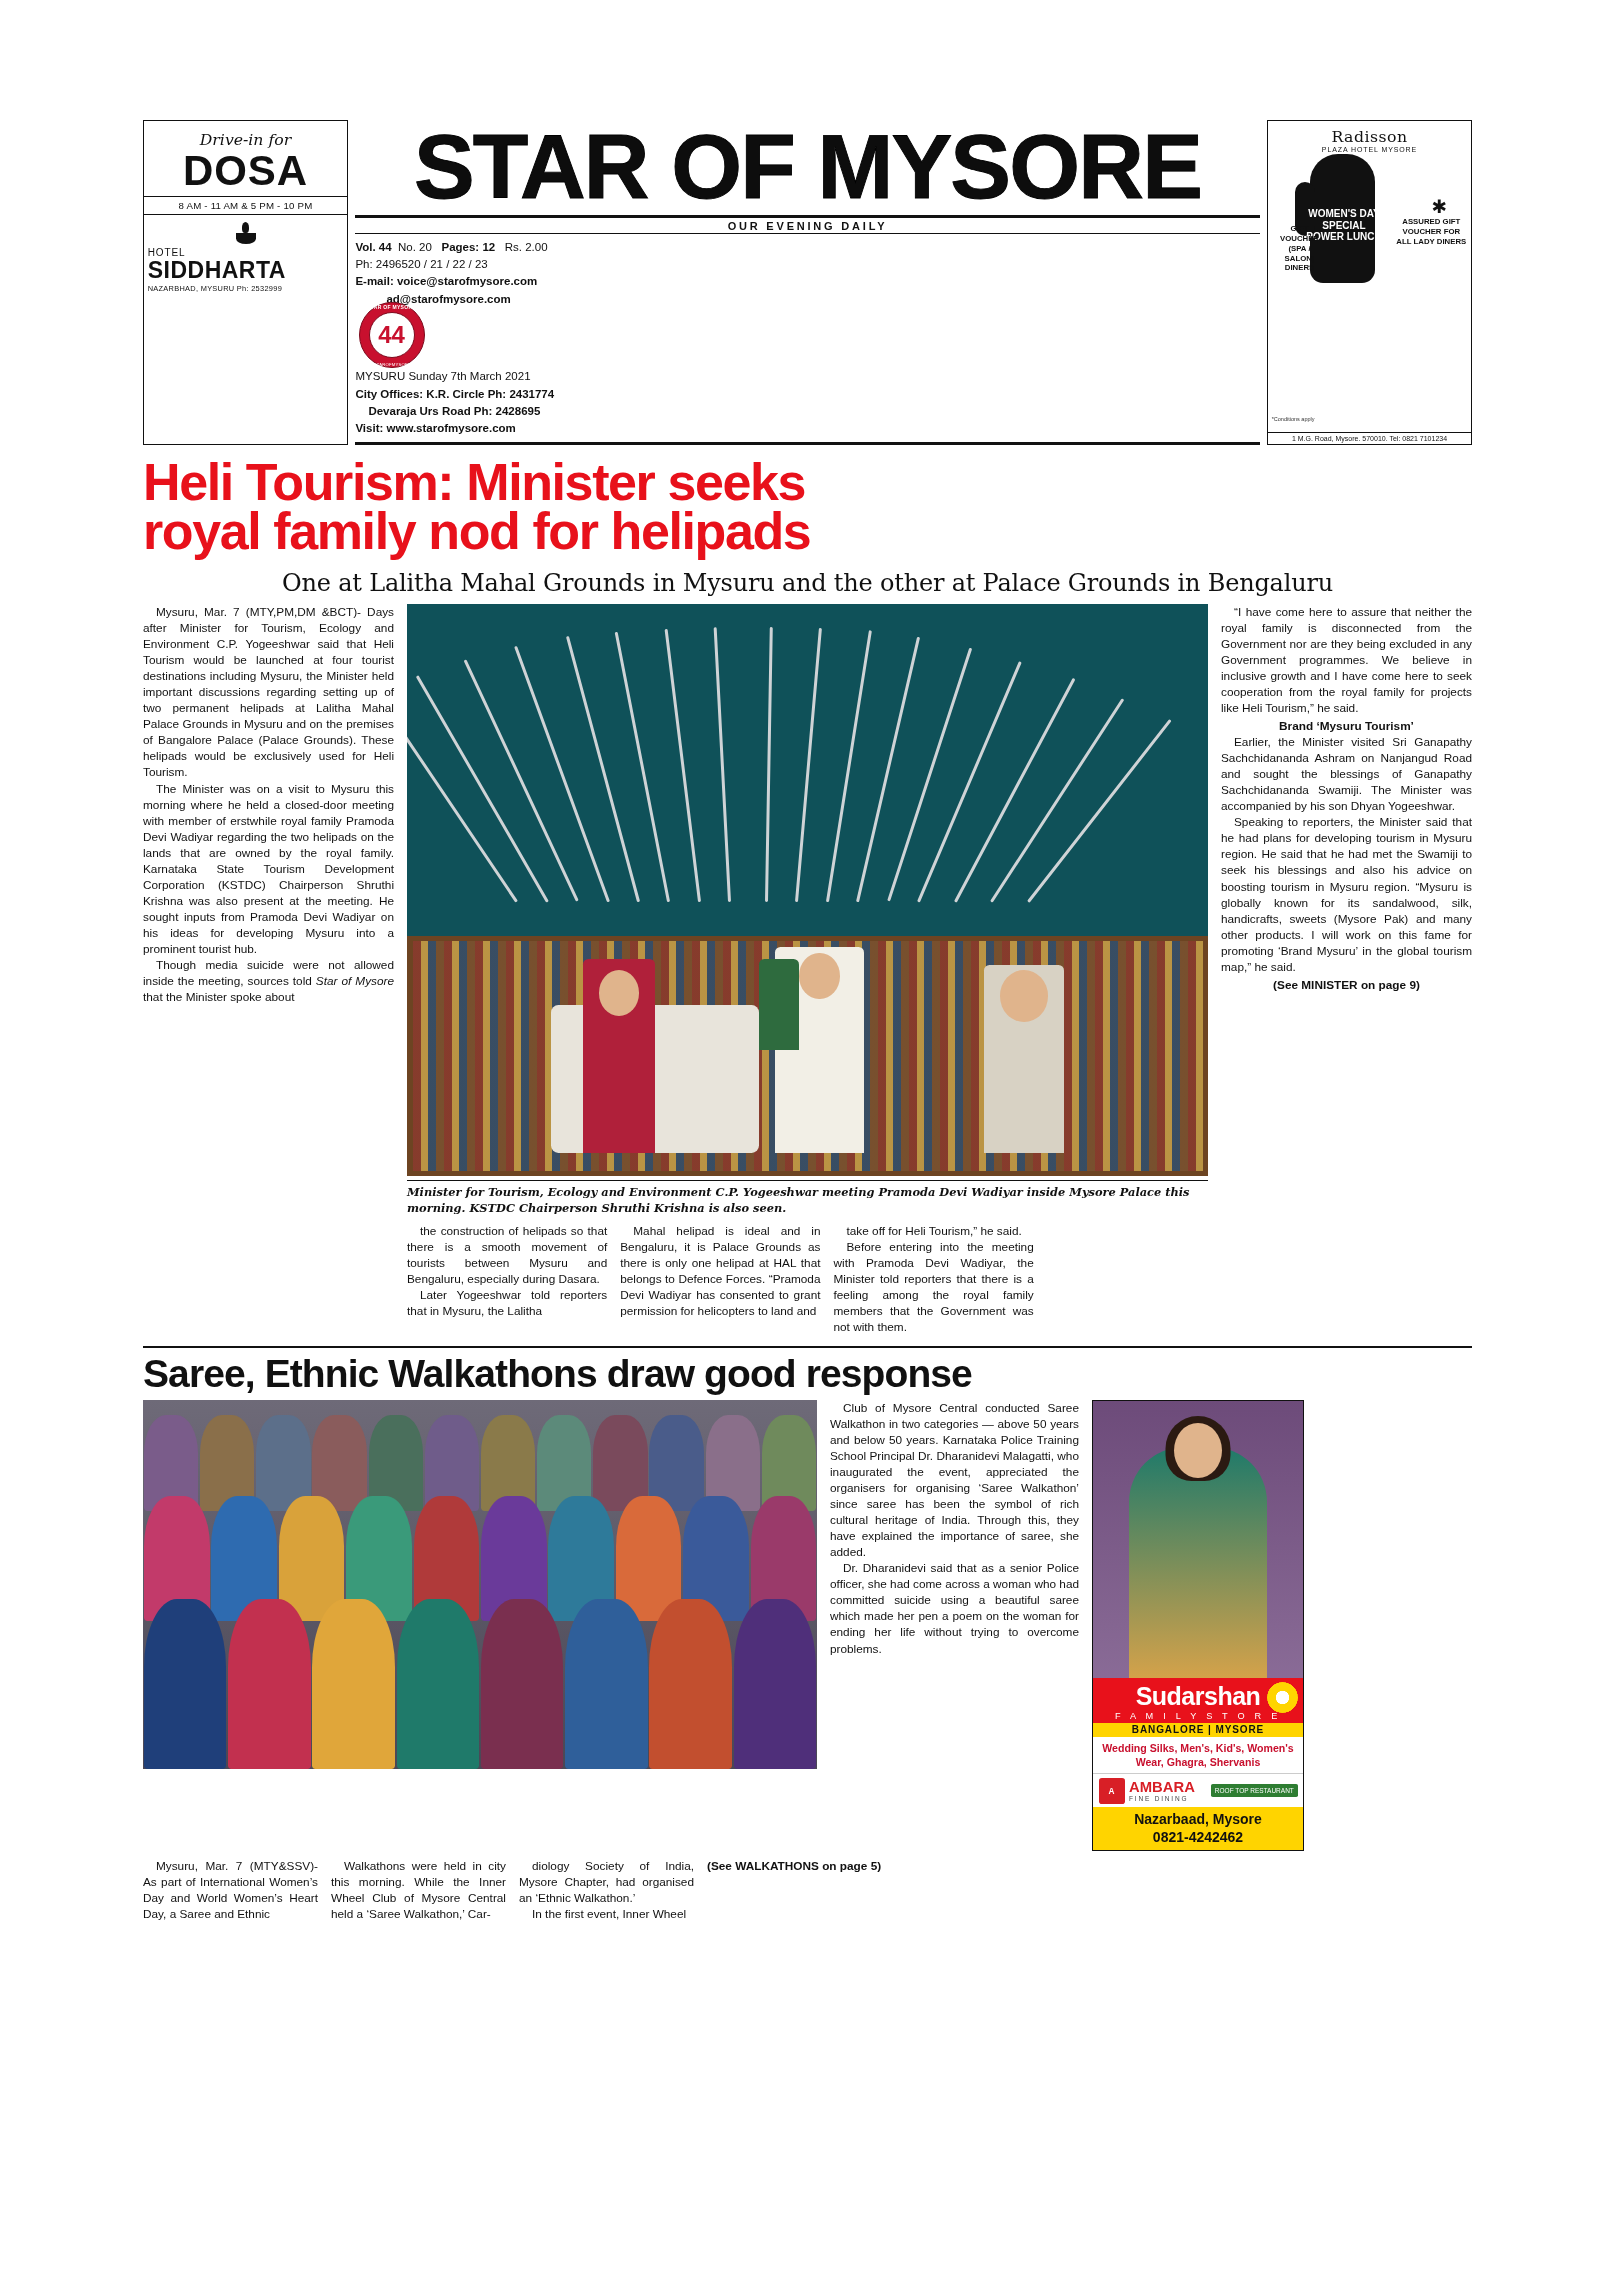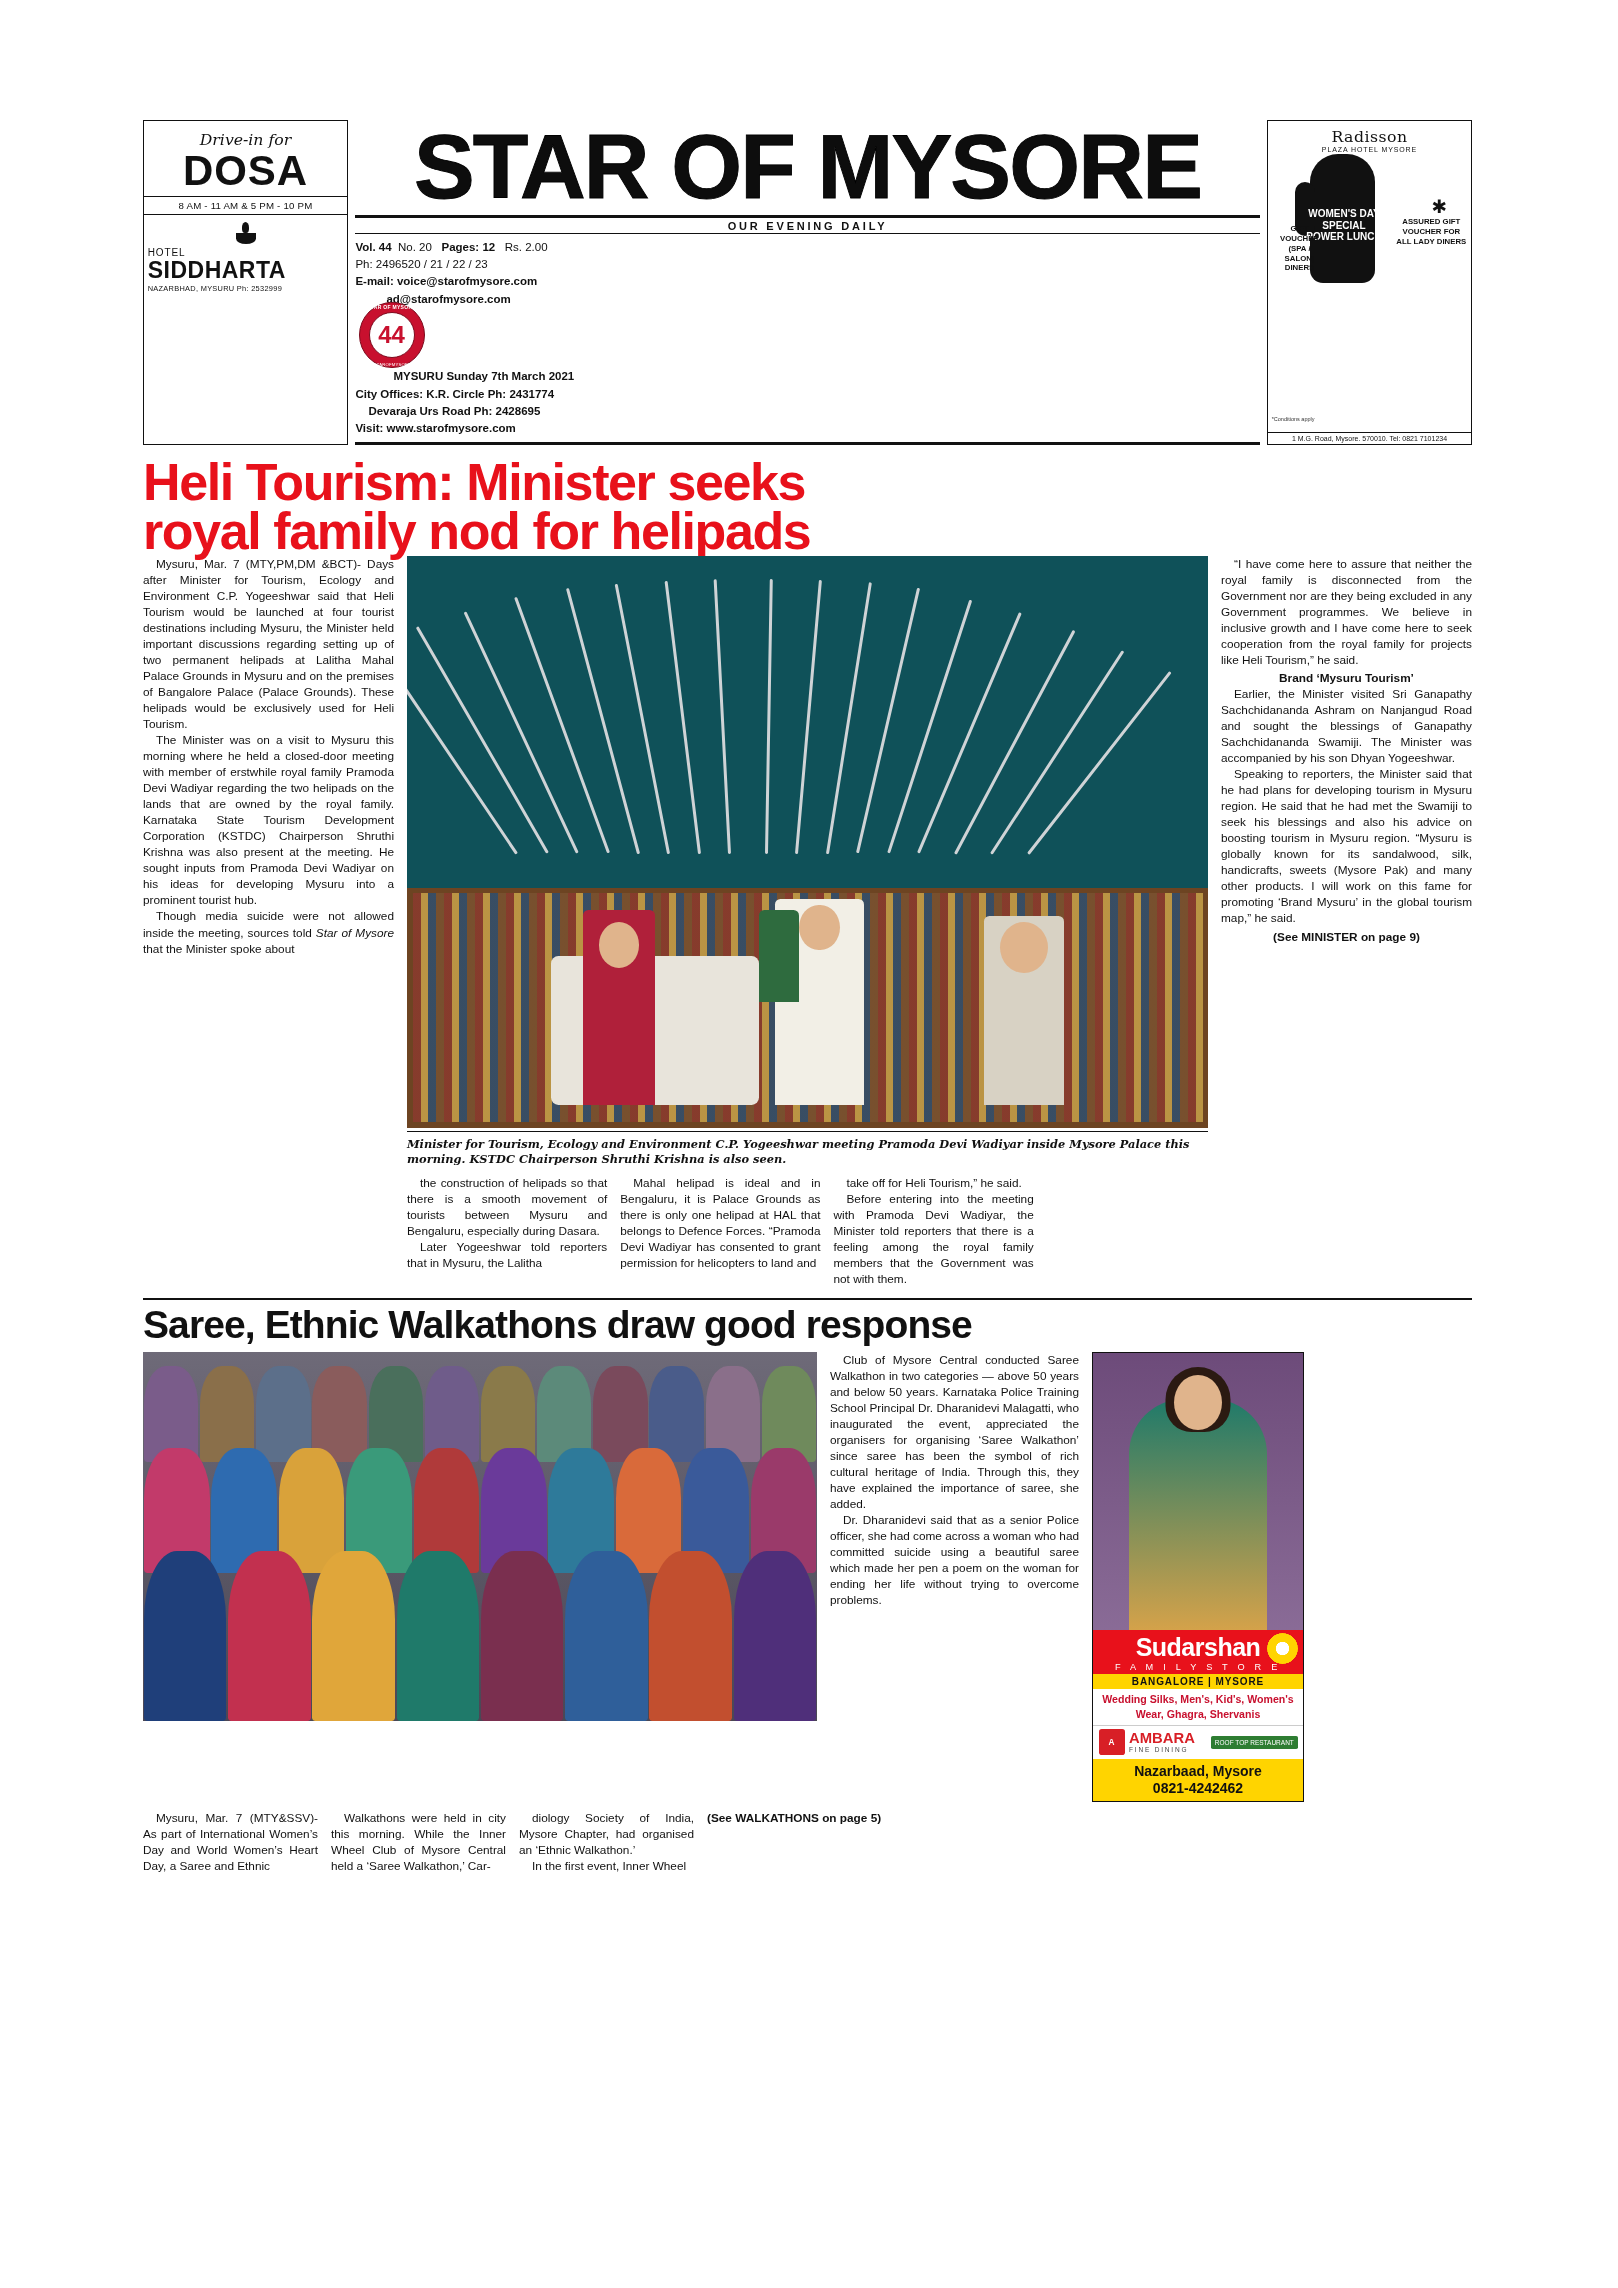--- a/index.html
+++ b/index.html
@@ -134,7 +134,7 @@
     font-size:4.2px; color:#fff; letter-spacing:0.2px;
   }
   .inforight { width: 46%; line-height: 1.5; text-align: left; }
-  .inforight .r-head { font-weight: bold; margin-left: 38px; }
+  .inforight .r-head { font-weight: normal; }
   .rule-bottom { border-top: 3.7px solid #111; margin-top: 4.6px; }
 
   .ad-right {

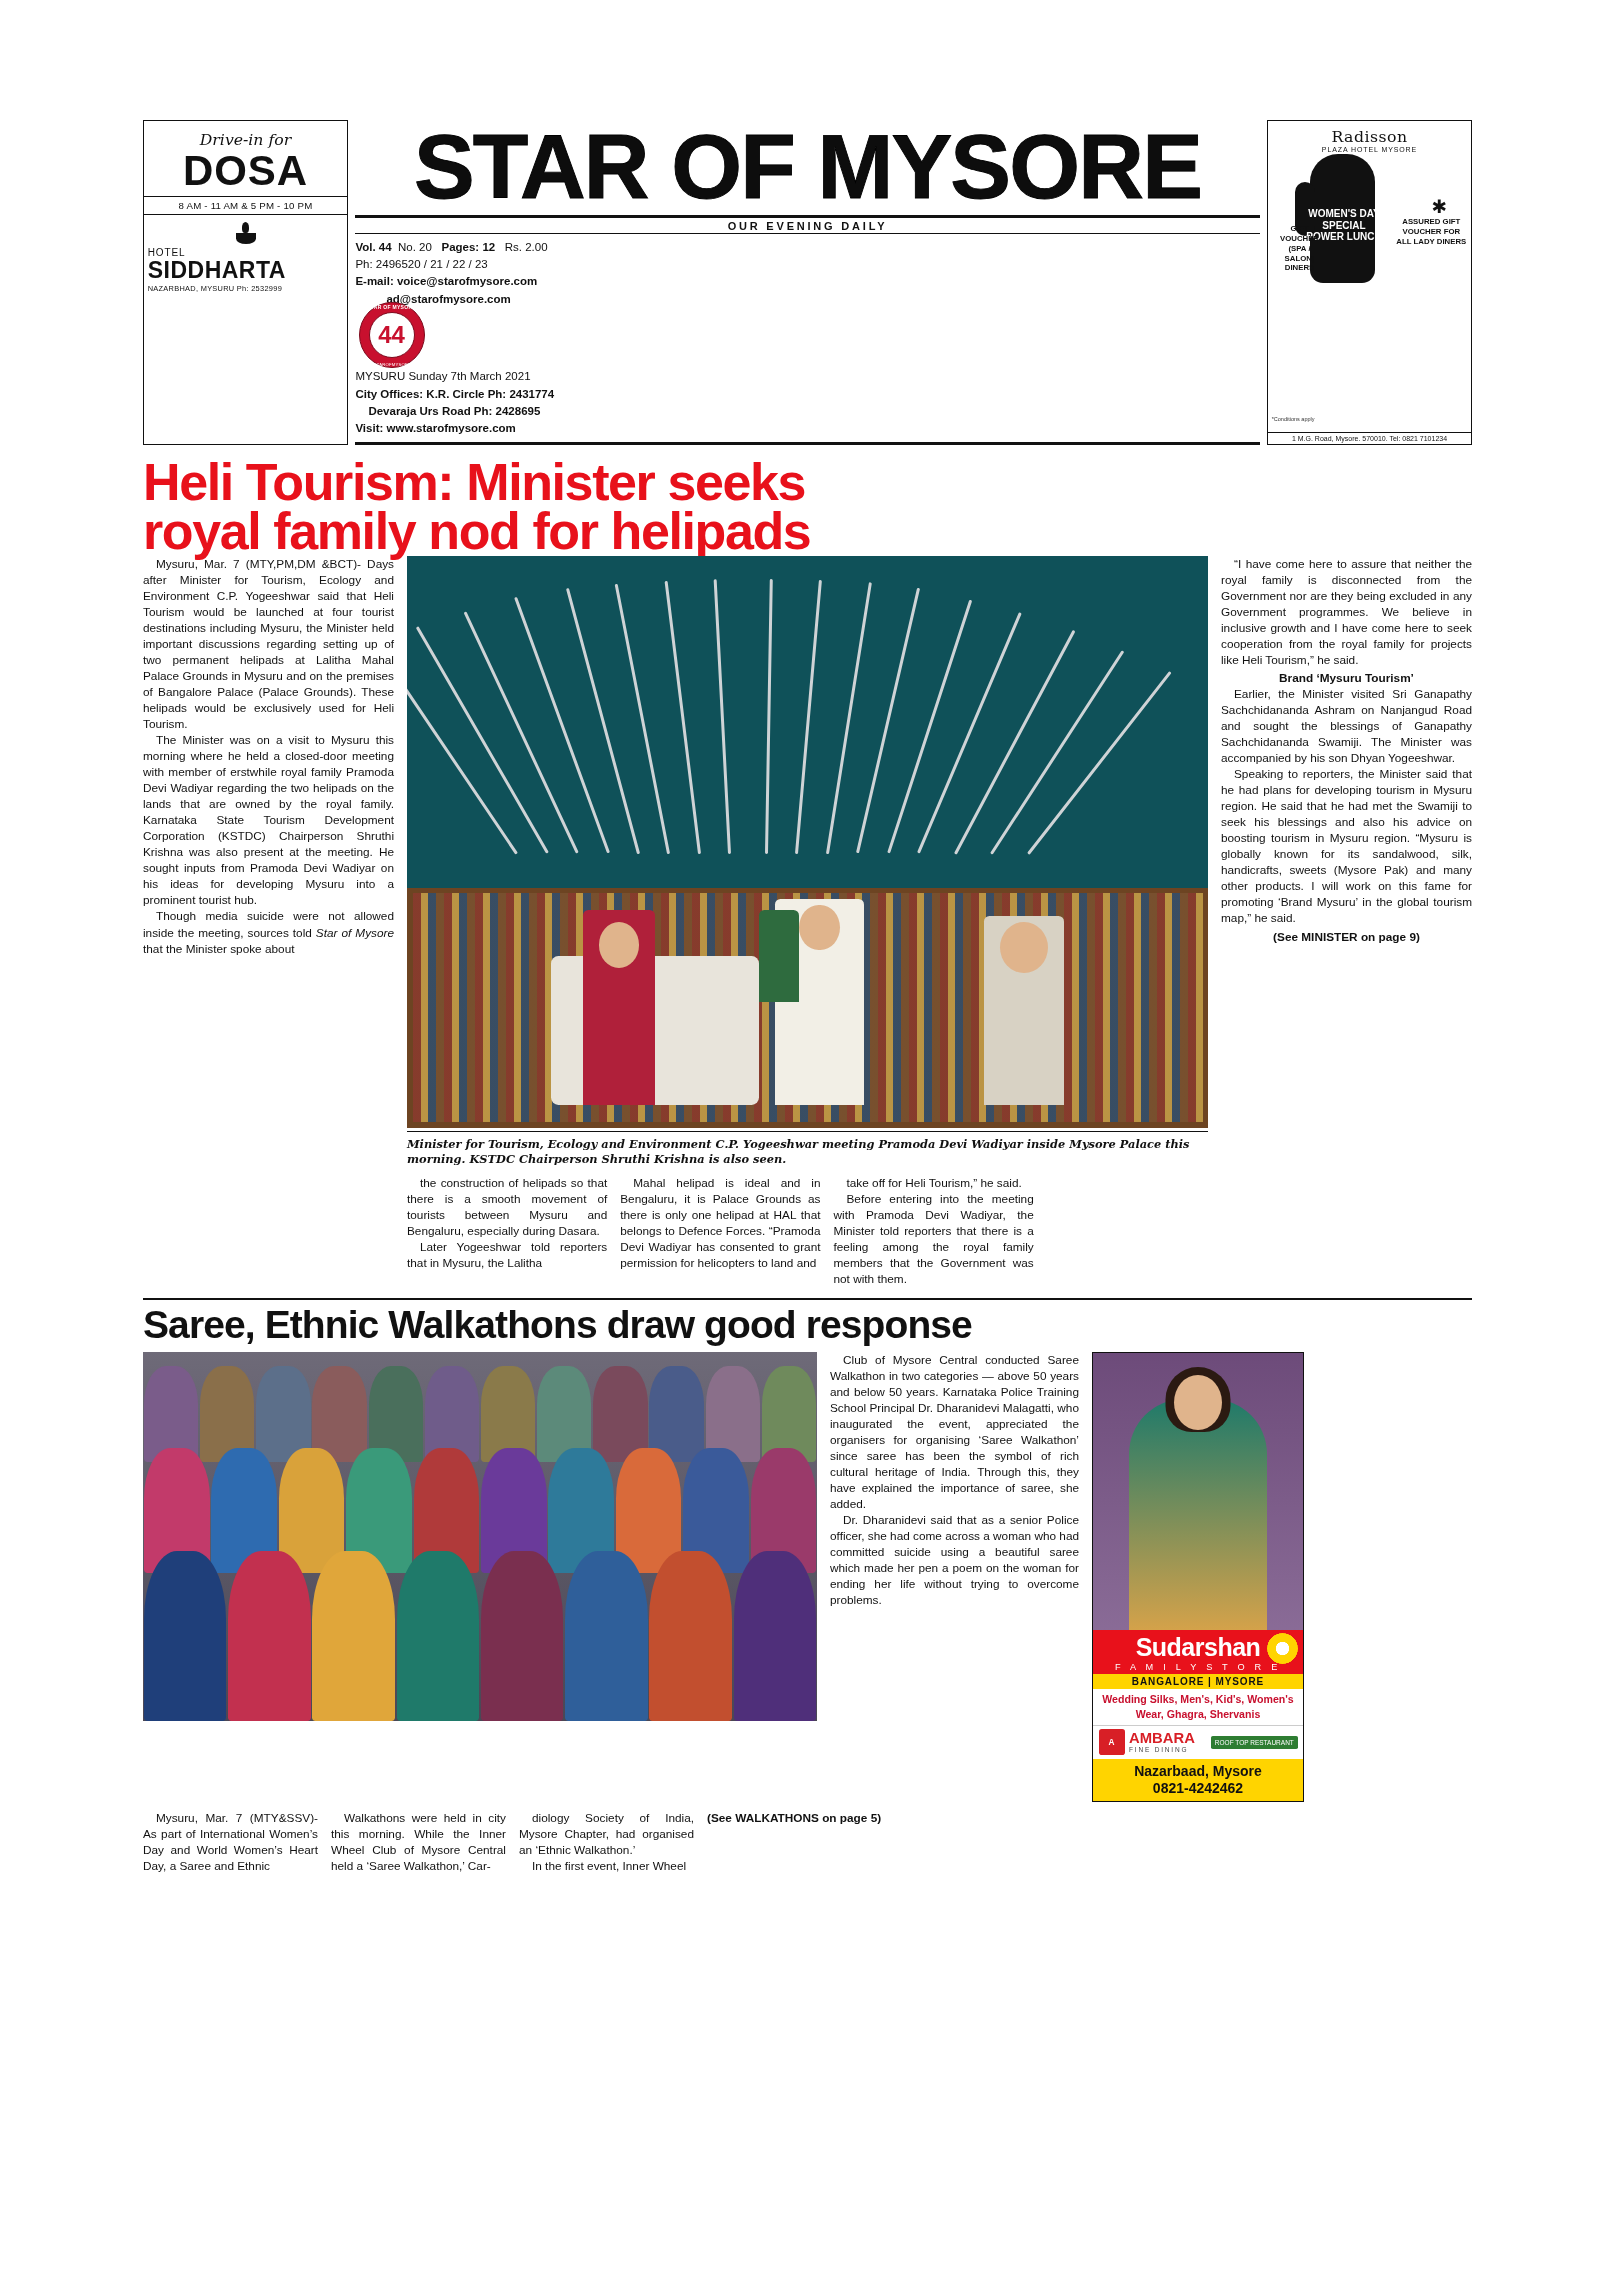--- a/index.html
+++ b/index.html
@@ -350,6 +350,7 @@
     <div>Heli Tourism: Minister seeks</div>
     <div>royal family nod for helipads</div>
   </div>
+  <div class="subhead">One at Lalitha Mahal Grounds in Mysuru and the other at Palace Grounds in Bengaluru</div>
 
   <div class="cols3">
     <div class="col colA">

